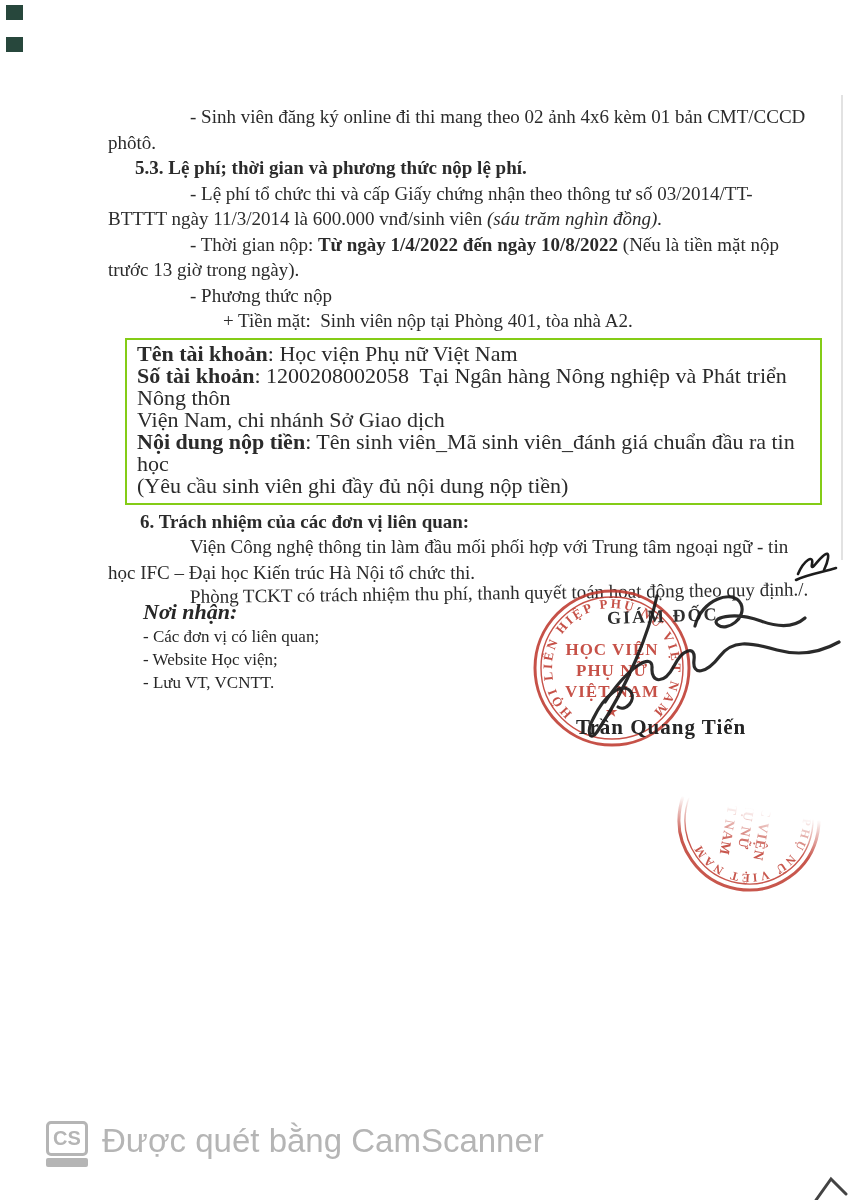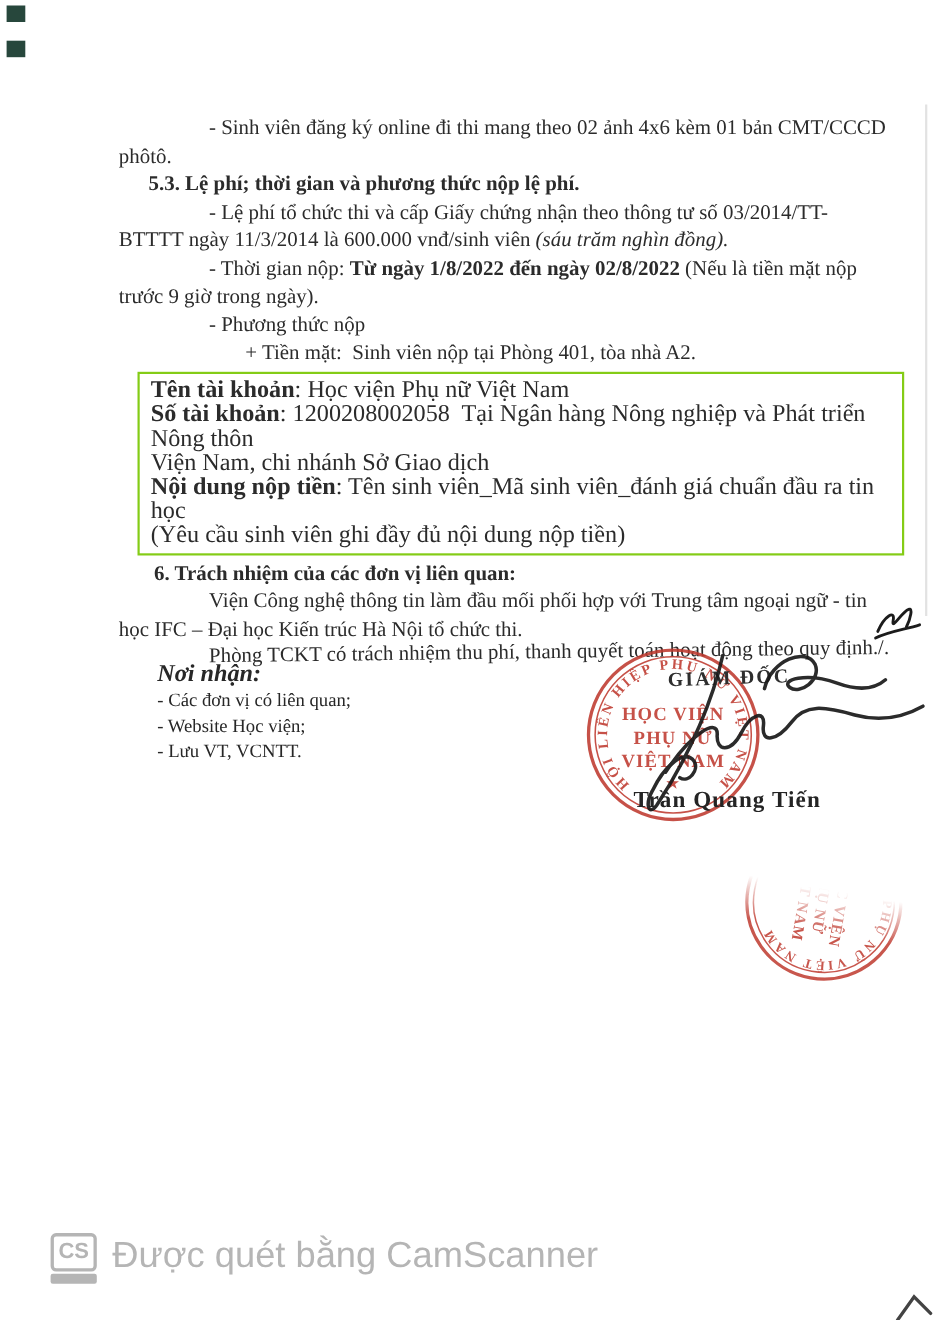--- a/index.html
+++ b/index.html
@@ -52,7 +52,7 @@
         <div class="tl" style="padding-left: 27px;"><span class="b">5.3. Lệ phí; thời gian và phương thức nộp lệ phí.</span></div>
         <div class="tl" style="padding-left: 82px;"><span>- Lệ phí tổ chức thi và cấp Giấy chứng nhận theo thông tư số 03/2014/TT-</span></div>
         <div class="tl"><span>BTTTT ngày 11/3/2014 là 600.000 vnđ/sinh viên </span><span class="it">(sáu trăm nghìn đồng).</span></div>
-        <div class="tl" style="padding-left: 82px;"><span>- Thời gian nộp: </span><span class="b">Từ ngày 1/8/2022 đến ngày 02/8/2022</span><span> (Nếu là tiền mặt nộp</span></div>
+        <div class="tl" style="padding-left: 82px;"><span>- Thời gian nộp: </span><span class="b">Từ ngày 1/4/2022 đến ngày 10/8/2022</span><span> (Nếu là tiền mặt nộp</span></div>
         <div class="tl"><span>trước 9 giờ trong ngày).</span></div>
         <div class="tl" style="padding-left: 82px;"><span>- Phương thức nộp</span></div>
         <div class="tl" style="padding-left: 115px;"><span>+ Tiền mặt:  Sinh viên nộp tại Phòng 401, tòa nhà A2.</span></div>

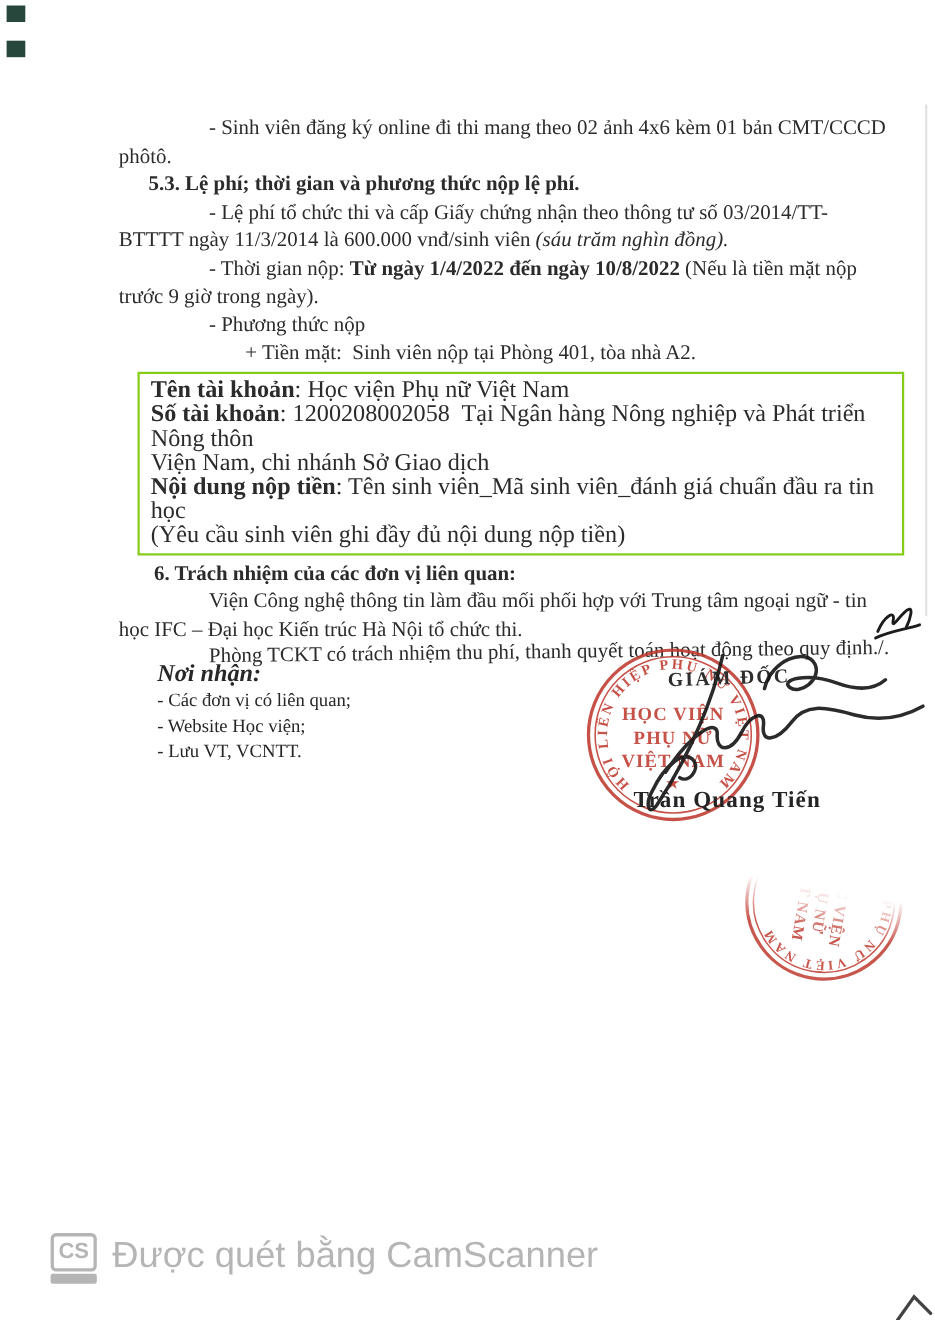--- a/index.html
+++ b/index.html
@@ -53,7 +53,7 @@
         <div class="tl" style="padding-left: 82px;"><span>- Lệ phí tổ chức thi và cấp Giấy chứng nhận theo thông tư số 03/2014/TT-</span></div>
         <div class="tl"><span>BTTTT ngày 11/3/2014 là 600.000 vnđ/sinh viên </span><span class="it">(sáu trăm nghìn đồng).</span></div>
         <div class="tl" style="padding-left: 82px;"><span>- Thời gian nộp: </span><span class="b">Từ ngày 1/4/2022 đến ngày 10/8/2022</span><span> (Nếu là tiền mặt nộp</span></div>
-        <div class="tl"><span>trước 9 giờ trong ngày).</span></div>
+        <div class="tl"><span>trước 13 giờ trong ngày).</span></div>
         <div class="tl" style="padding-left: 82px;"><span>- Phương thức nộp</span></div>
         <div class="tl" style="padding-left: 115px;"><span>+ Tiền mặt:  Sinh viên nộp tại Phòng 401, tòa nhà A2.</span></div>
       </div>

